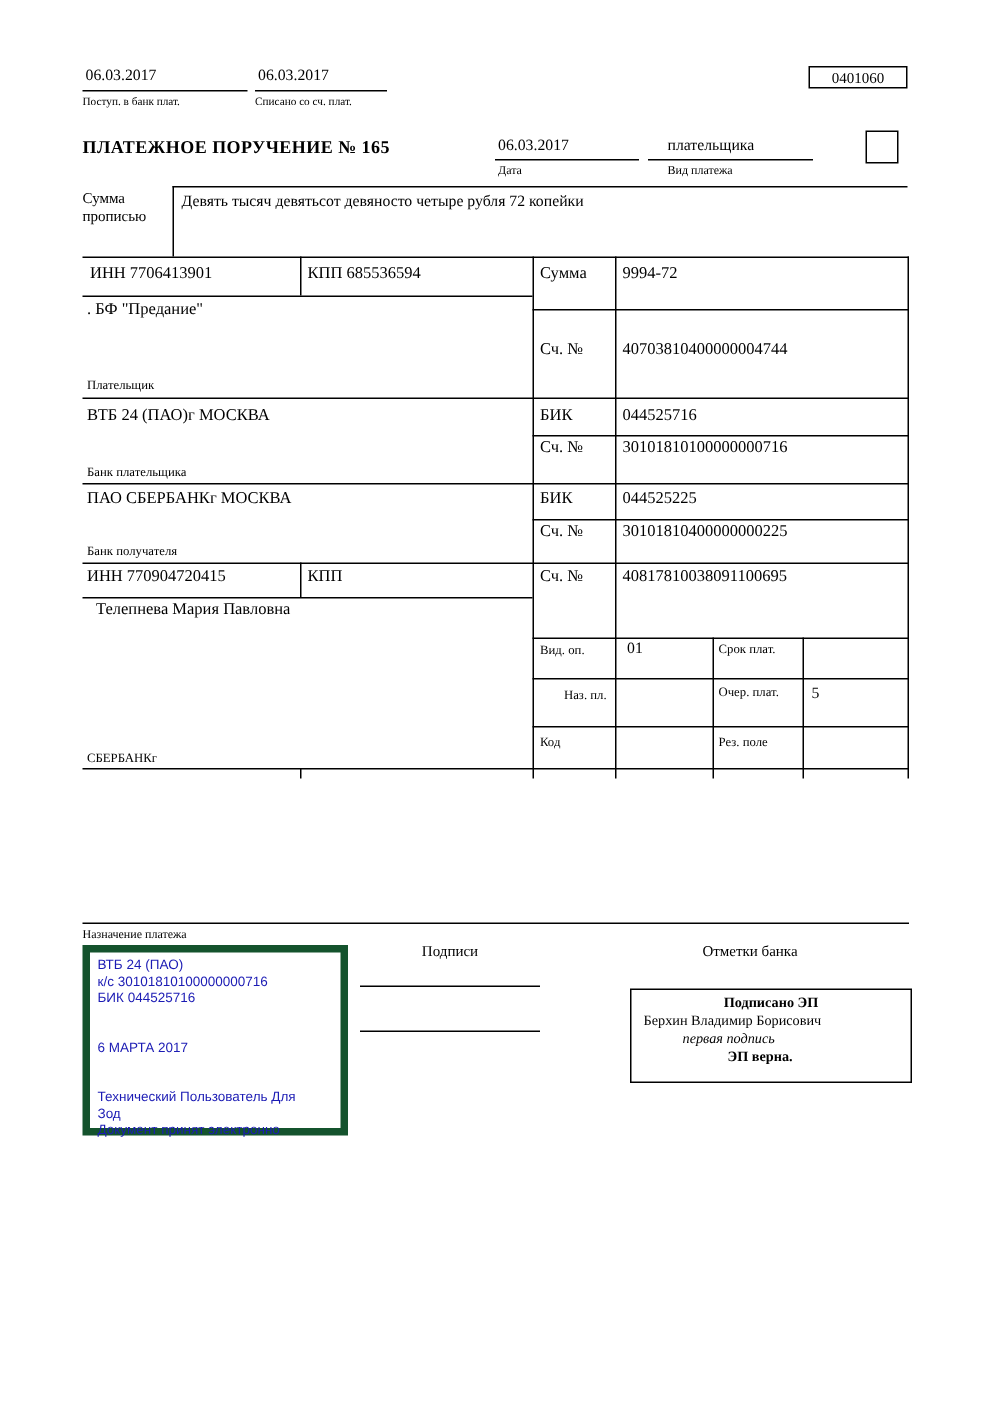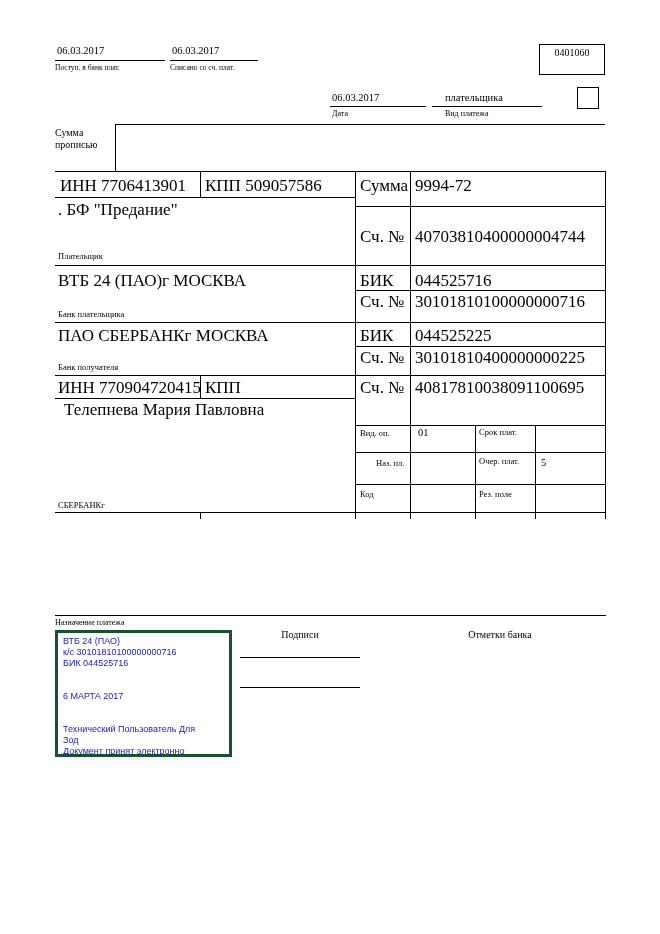--- a/index.html
+++ b/index.html
@@ -41,7 +41,7 @@
   <div class="hl" style="left:170px;top:60px;width:88px"></div>
   <div class="t s75" style="left:170px;top:63px">Списано со сч. плат.</div>
 
-  <div class="box codebox" style="left:539px;top:44px;width:66px;height:31px">0401060</div>
+  <div class="box codebox" style="left:539px;top:44px;width:66px;height:15px">0401060</div>
 
   <div class="t s105" style="left:332px;top:92px">06.03.2017</div>
   <div class="hl" style="left:330px;top:106px;width:96px"></div>

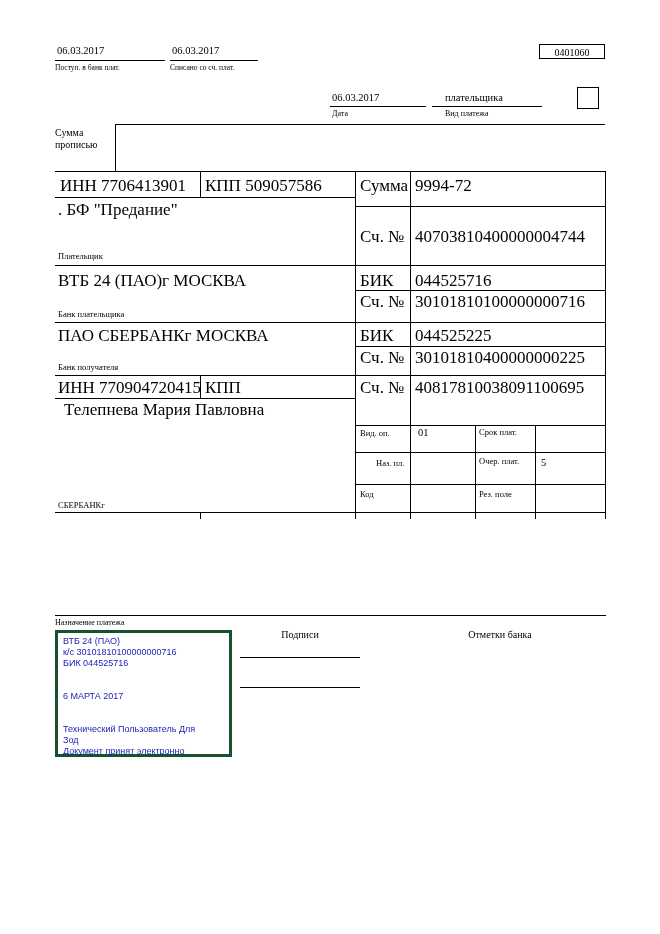--- a/index.html
+++ b/index.html
@@ -43,6 +43,7 @@
 
   <div class="box codebox" style="left:539px;top:44px;width:66px;height:15px">0401060</div>
 
+  <div class="t s12 b" style="left:55px;top:91px;letter-spacing:0.3px">ПЛАТЕЖНОЕ ПОРУЧЕНИЕ № 165</div>
   <div class="t s105" style="left:332px;top:92px">06.03.2017</div>
   <div class="hl" style="left:330px;top:106px;width:96px"></div>
   <div class="t s8" style="left:332px;top:109px">Дата</div>

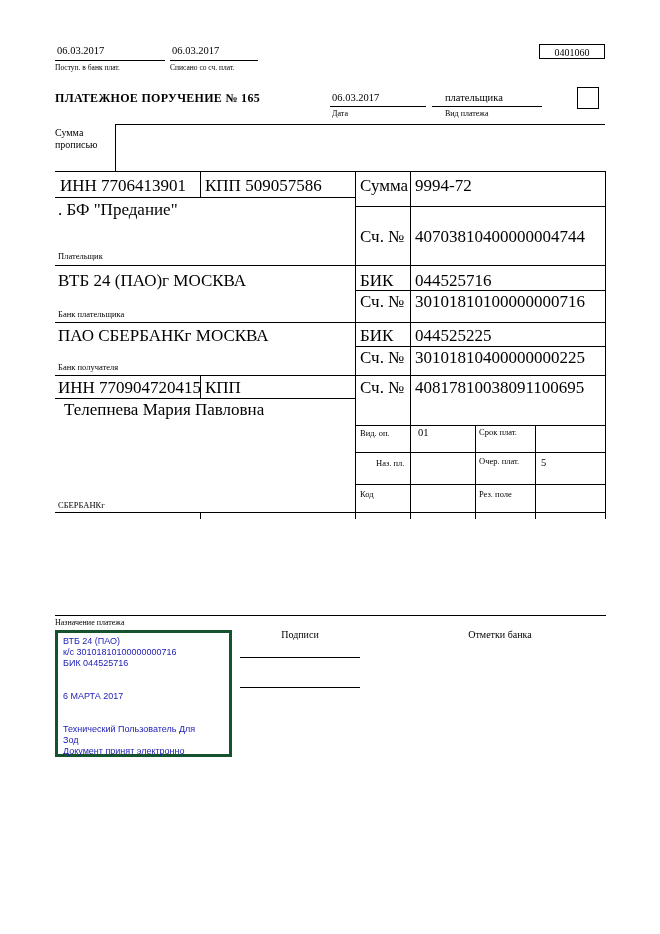--- a/index.html
+++ b/index.html
@@ -55,6 +55,7 @@
   <div class="t s10 wrap" style="left:55px;top:127px;width:58px;line-height:12px">Сумма прописью</div>
   <div class="hl" style="left:115px;top:124px;width:490px"></div>
   <div class="vl" style="left:115px;top:124px;height:47px"></div>
+  <div class="t s105" style="left:121px;top:129px">Девять тысяч девятьсот девяносто четыре рубля 72 копейки</div>
   <div class="hl" style="left:55px;top:171px;width:551px"></div>
 
   <div class="vl" style="left:355px;top:171px;height:341px"></div>

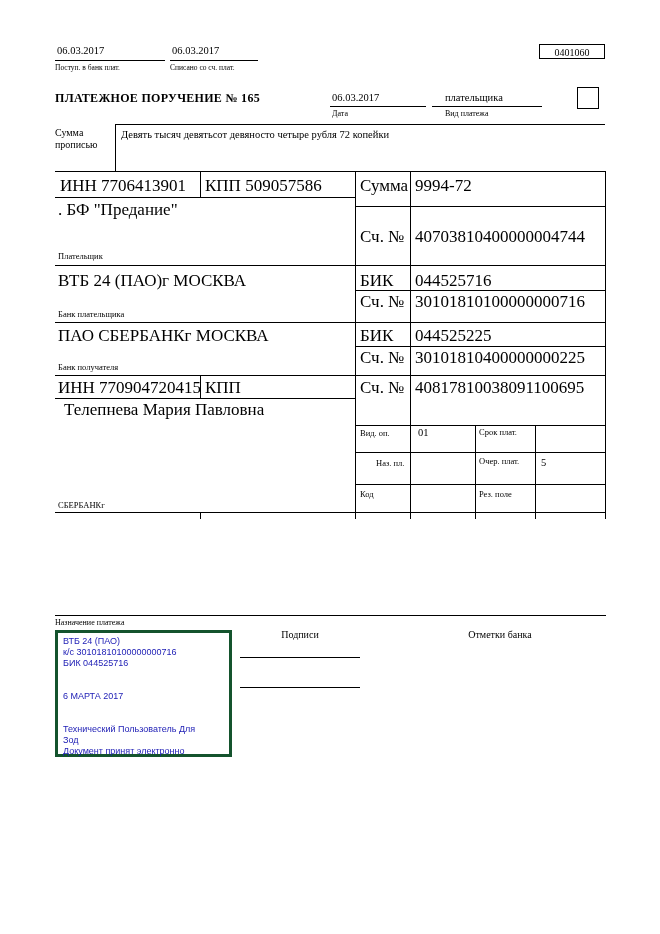--- a/index.html
+++ b/index.html
@@ -13,7 +13,7 @@
   .b{font-weight:bold;}
   .ctr{text-align:center;}
   .s75{font-size:7.5px;} .s8{font-size:8px;} .s85{font-size:8.5px;}
-  .s10{font-size:10px;} .s105{font-size:10.5px;} .s11{font-size:17px;} .s12{font-size:12px;}
+  .s10{font-size:10px;} .s105{font-size:10.5px;} .s11{font-size:11px;} .s12{font-size:12px;}
   .lh10{line-height:10px;} 
   .stamp{position:absolute;left:55px;top:630px;width:177px;height:127px;
          border:3px solid #14532d;box-sizing:border-box;padding:3px 5px;

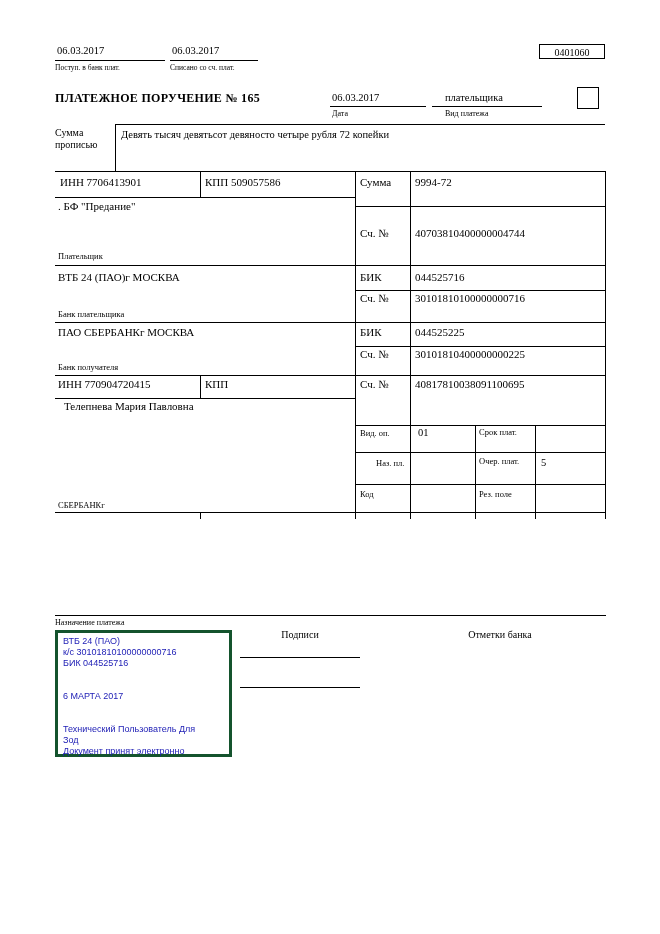--- a/index.html
+++ b/index.html
@@ -64,7 +64,7 @@
   <div class="vl" style="left:200px;top:171px;height:26px"></div>
 
   <div class="t s11" style="left:60px;top:176px">ИНН 7706413901</div>
-  <div class="t s11" style="left:205px;top:176px">КПП 509057586</div>
+  <div class="t s11" style="left:205px;top:176px">КПП 685536594</div>
   <div class="t s11" style="left:360px;top:176px">Сумма</div>
   <div class="t s11" style="left:415px;top:176px">9994-72</div>
   <div class="hl" style="left:55px;top:197px;width:300px"></div>

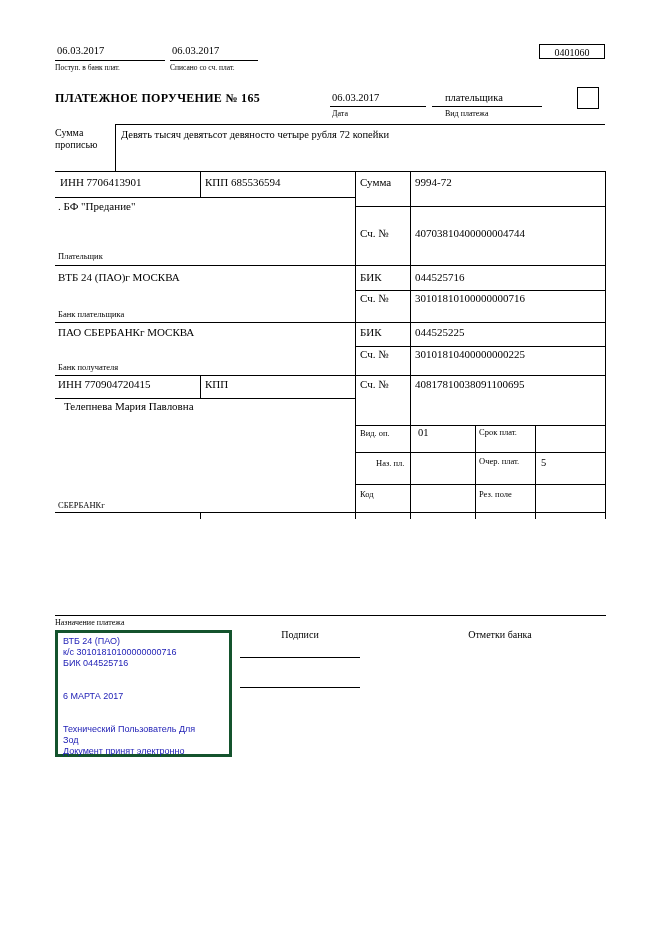--- a/index.html
+++ b/index.html
@@ -16,7 +16,7 @@
   .s10{font-size:10px;} .s105{font-size:10.5px;} .s11{font-size:11px;} .s12{font-size:12px;}
   .lh10{line-height:10px;} 
   .stamp{position:absolute;left:55px;top:630px;width:177px;height:127px;
-         border:3px solid #14532d;box-sizing:border-box;padding:3px 5px;
+         border:5px solid #14532d;box-sizing:border-box;padding:3px 5px;
          color:#1b1bb4;font-family:"Liberation Sans",sans-serif;font-size:9px;}
   .stamp-line{line-height:11px;min-height:11px;white-space:nowrap;}
   .esign{position:absolute;left:420px;top:659px;width:188px;height:63px;

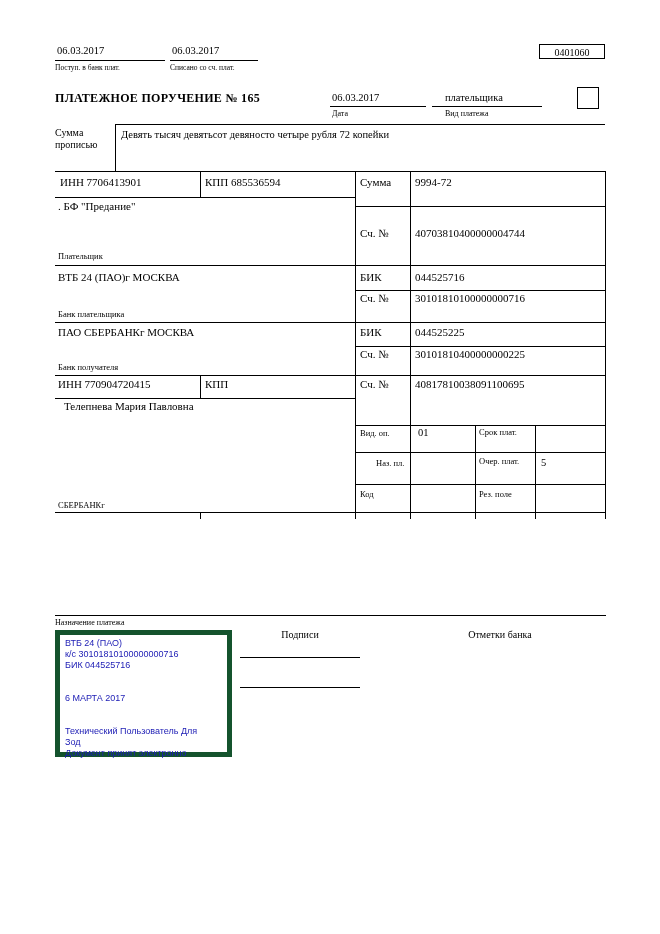--- a/index.html
+++ b/index.html
@@ -145,6 +145,12 @@
   <div class="hl" style="left:240px;top:657px;width:120px"></div>
   <div class="hl" style="left:240px;top:687px;width:120px"></div>
 
+  <div class="esign">
+    <div class="esign-title">Подписано ЭП</div>
+    <div class="esign-name">Берхин Владимир Борисович</div>
+    <div class="esign-role">первая подпись</div>
+    <div class="esign-valid">ЭП верна.</div>
+  </div>
 
 </div>
 

